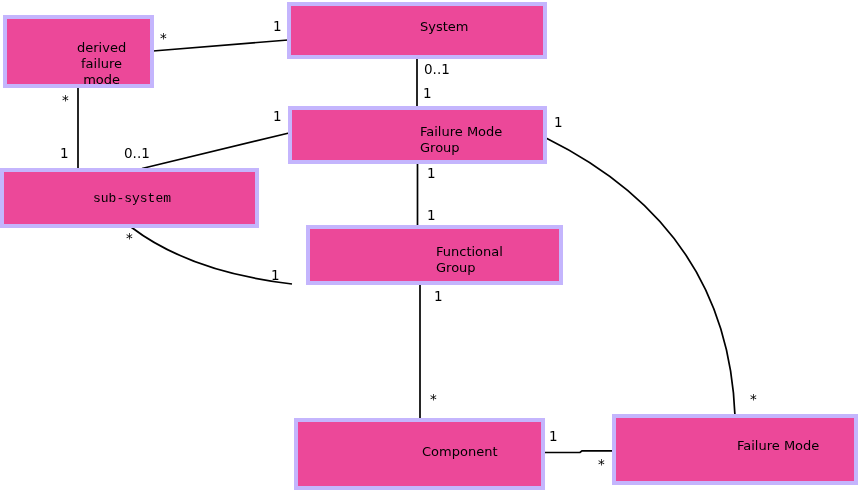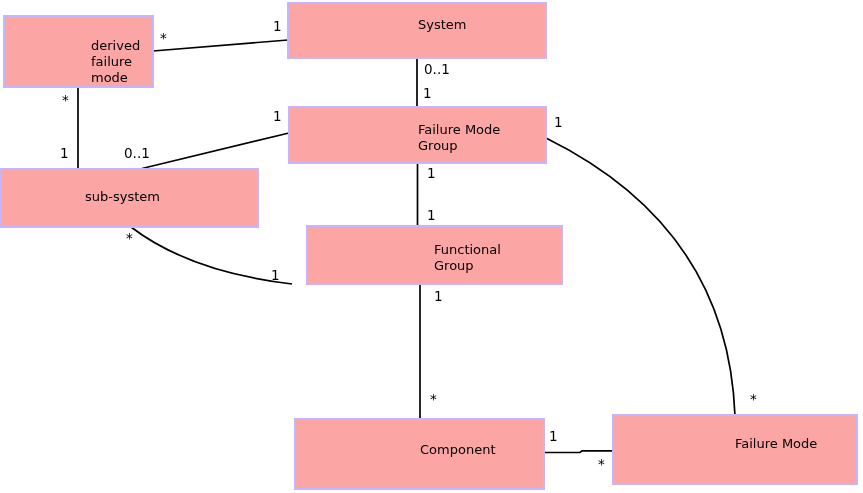--- a/index.html
+++ b/index.html
@@ -30,8 +30,8 @@
   .node {
     position: absolute;
     box-sizing: border-box;
-    border: 2px solid #c4b5fd;
-    background: #fca5a5;
+    border: 4px solid #c4b5fd;
+    background: #ec4899;
     z-index: 2;
   }
   .node .label {

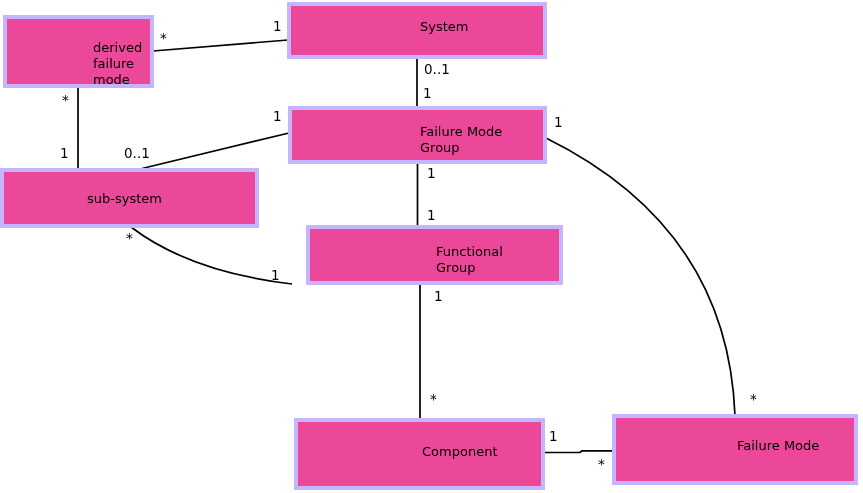--- a/index.html
+++ b/index.html
@@ -68,7 +68,7 @@
   </svg>
 
   <div class="node" style="left:3px; top:15px; width:151px; height:73px;">
-    <span class="label" style="left:86px; top:21px;">derived
+    <span class="label" style="left:70px; top:21px;text-align:center;">derived
 failure
 mode</span>
   </div>

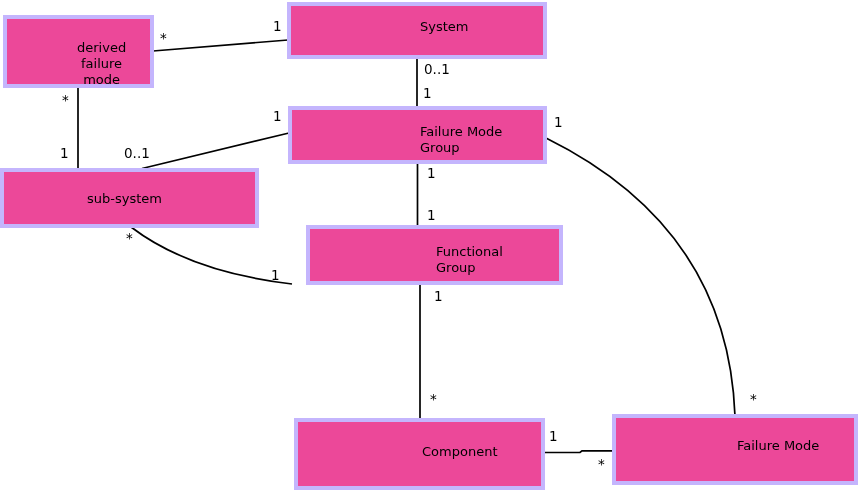--- a/index.html
+++ b/index.html
@@ -83,7 +83,7 @@
   </div>
 
   <div class="node" style="left:0px; top:168px; width:259px; height:60px;">
-    <span class="label" style="left:83px; top:19px;">sub-system</span>
+    <span class="label" style="left:89px; top:19px;font-family:Liberation Mono, monospace;">sub-system</span>
   </div>
 
   <div class="node" style="left:306px; top:225px; width:257px; height:60px;">

